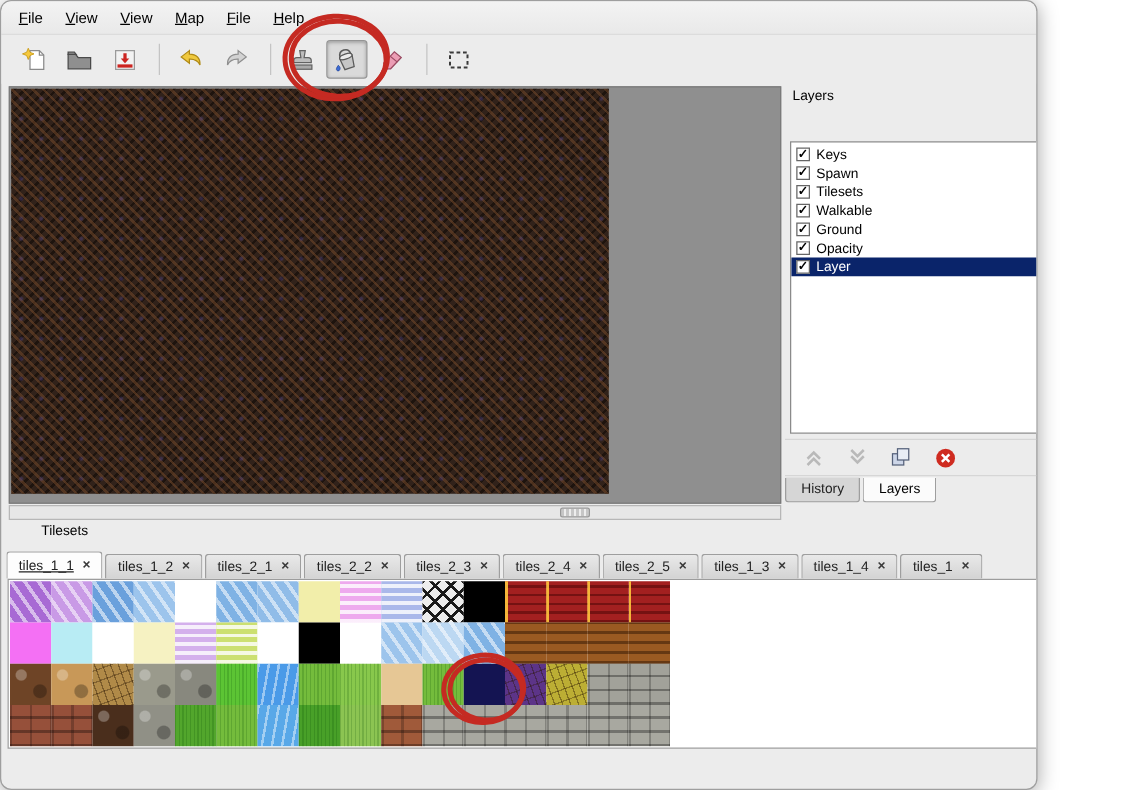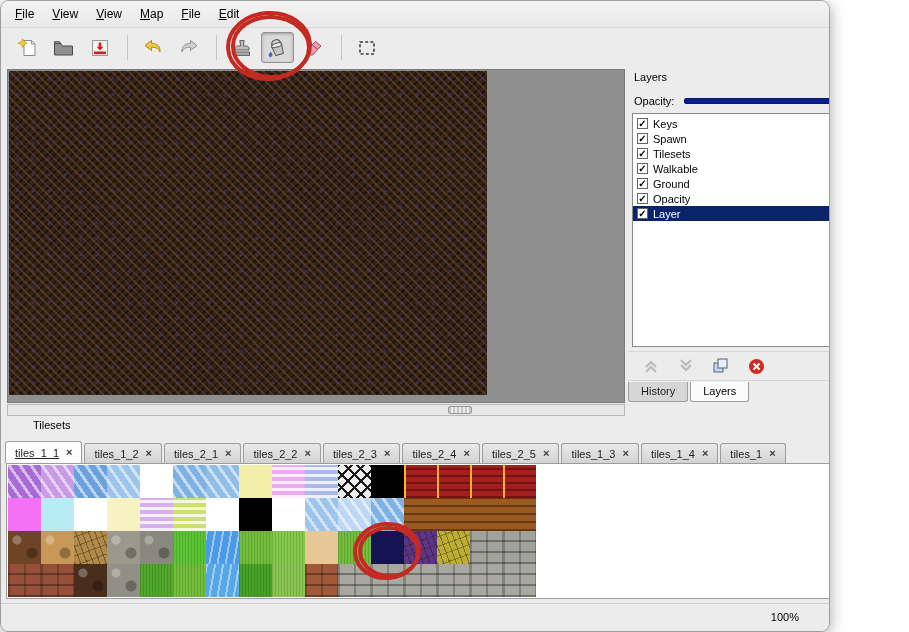--- a/index.html
+++ b/index.html
@@ -117,7 +117,7 @@
       <div class="menu-item">View</div>
       <div class="menu-item">Map</div>
       <div class="menu-item">File</div>
-      <div class="menu-item">Edit</div>
+      <div class="menu-item">Help</div>
     </div>
 
   <div id="toolbar">

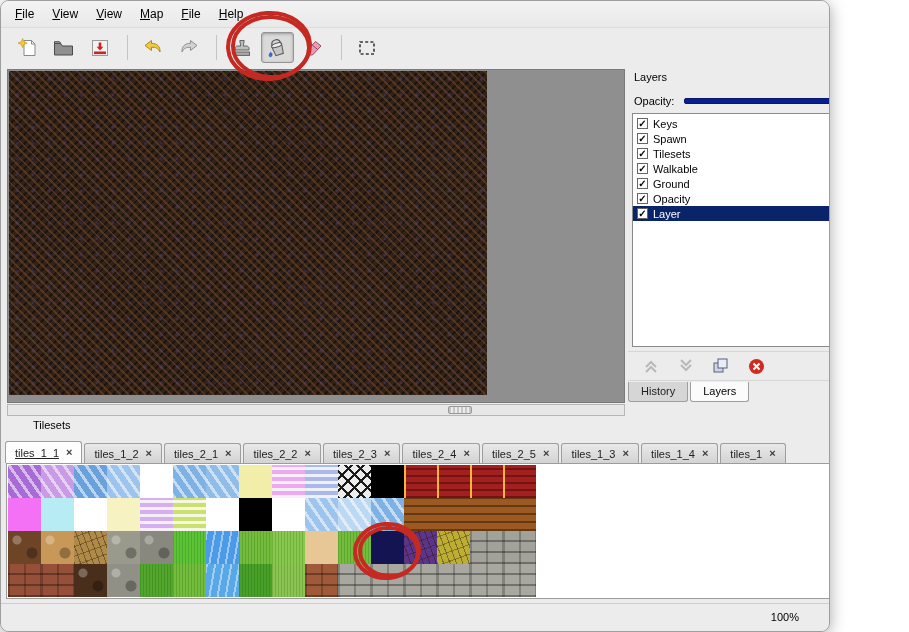--- a/index.html
+++ b/index.html
@@ -203,11 +203,6 @@
         </span>
         <span class="win-icon">×</span>
       </span>
-    </div>
-    <div id="opacity-row">
-      <span id="opacity-label">Opacity:</span>
-      <div id="opacity-slider"></div>
-      <div id="opacity-handle"></div>
     </div>
     <div id="layer-list">
         <div class="layer-row">

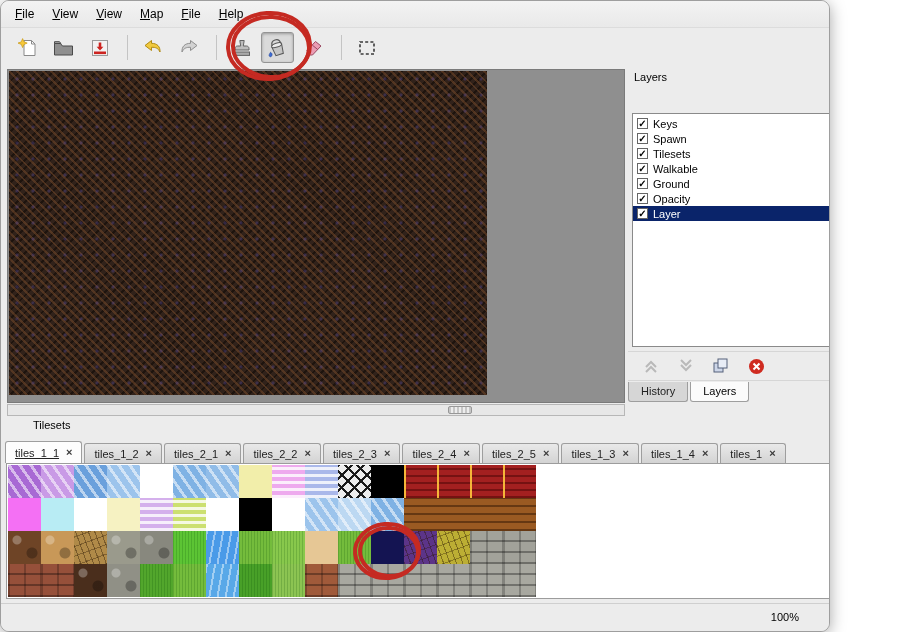--- a/index.html
+++ b/index.html
@@ -393,9 +393,6 @@
     </div>
   </div>
 
-  <div id="statusbar">
-    <span id="zoom-level">100%</span>
-  </div>
 
   <svg id="annotations">
     <g fill="none" stroke-width="4" stroke="#c52a22">

